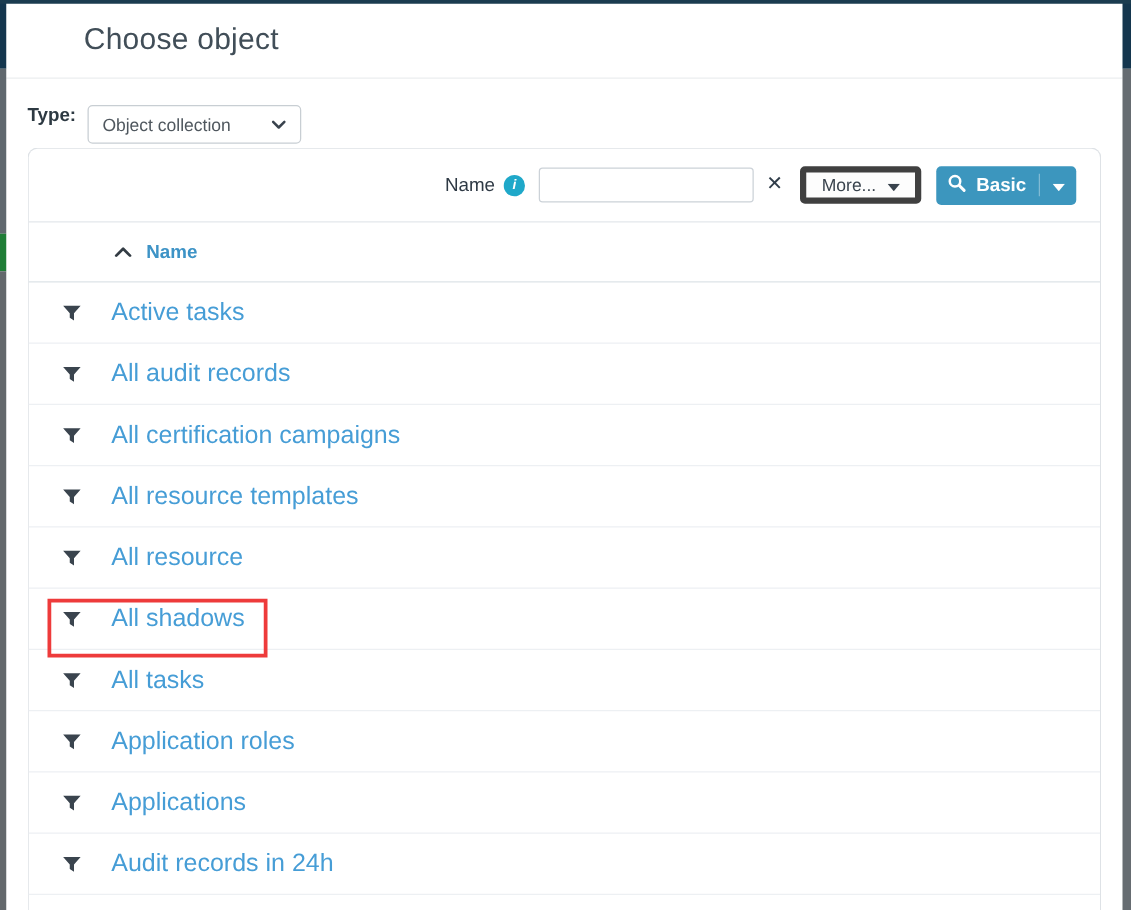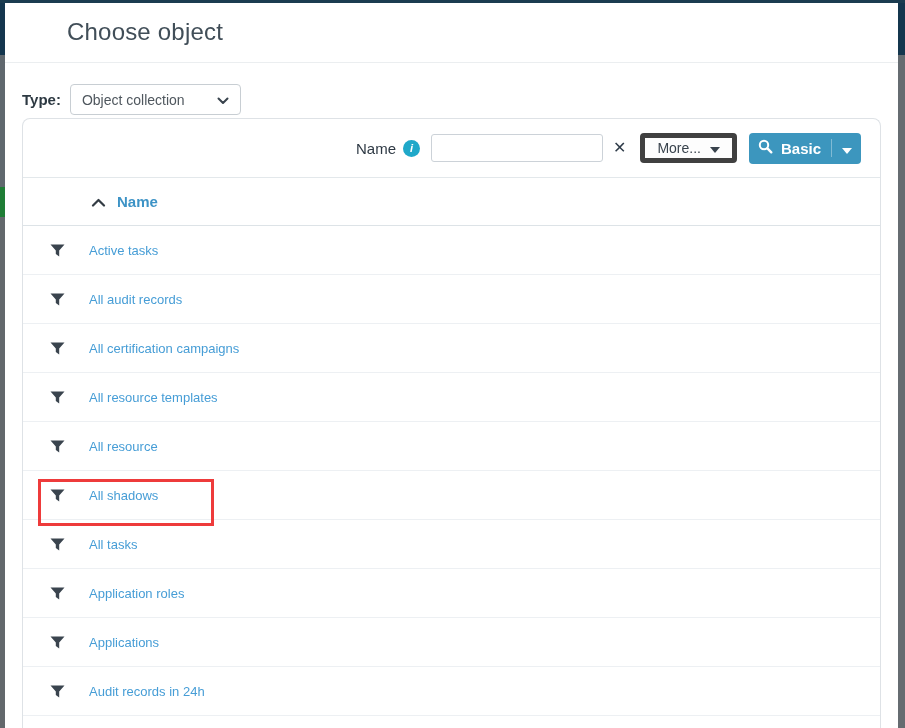--- a/index.html
+++ b/index.html
@@ -34,7 +34,7 @@
   
   .type-row {
     position:absolute; left:22px; top:84px; height:31px;
-    display:flex; align-items:center; gap:9px;
+    display:flex; gap:9px;
   }
   .type-label { font-size:15px; font-weight:700; color:#2d3942; }
   .type-select {

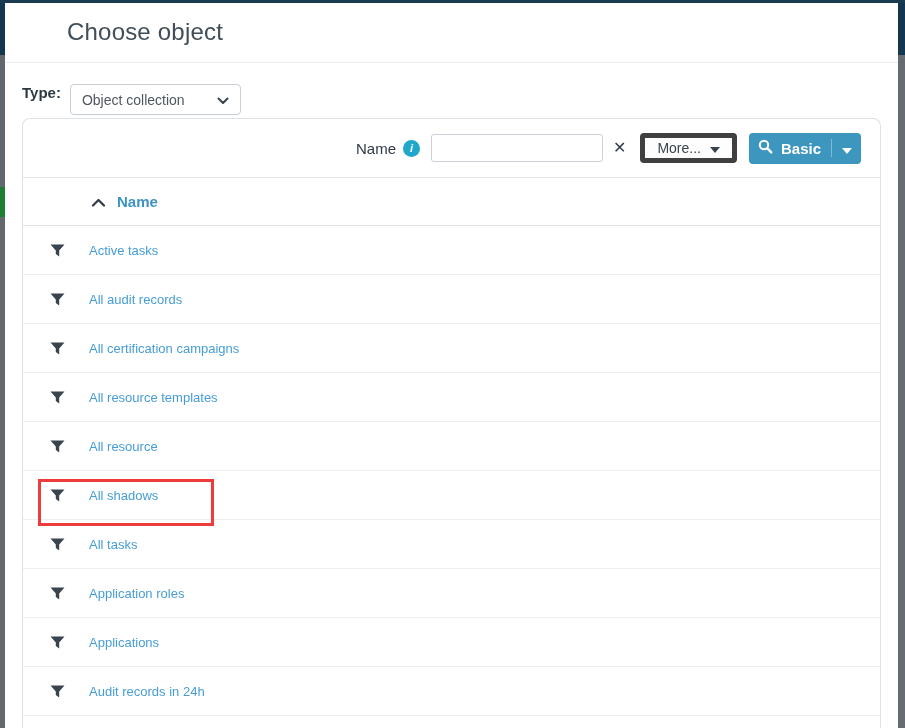--- a/index.html
+++ b/index.html
@@ -100,7 +100,7 @@
   }
   .filter-cell { margin-left:27px; width:15px; height:13px; display:flex; cursor:pointer; }
   .object-link {
-    margin-left:24px; font-size:13px; color:var(--link, #469dd6);
+    margin-left:24px; font-size:20px; color:var(--link, #469dd6);
     text-decoration:none; cursor:pointer;
   }
   .row.highlighted::after {

